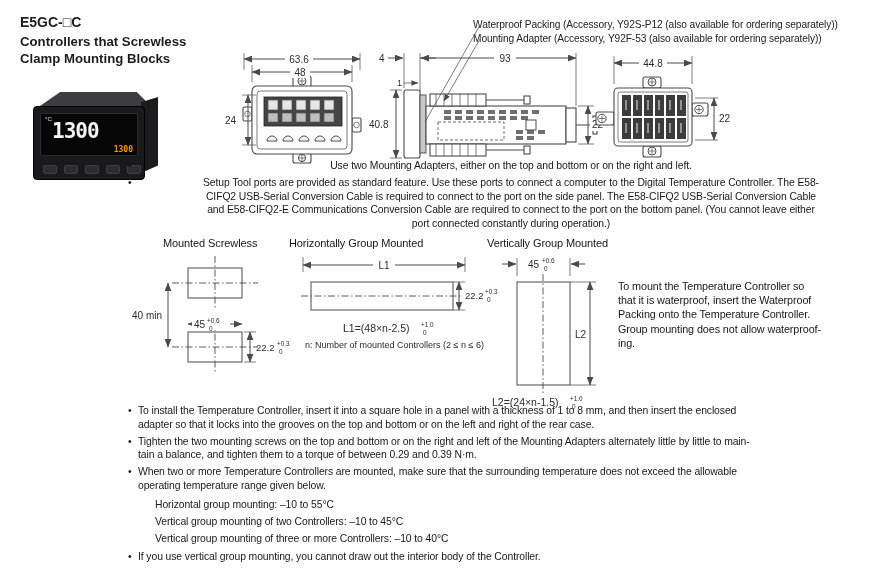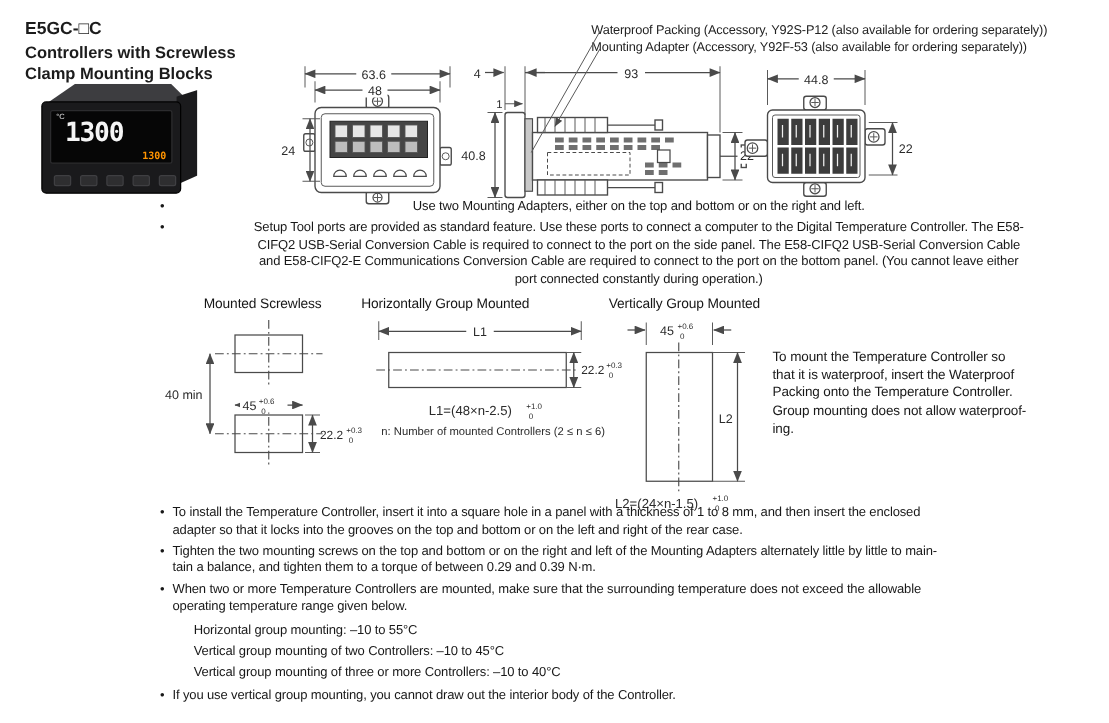--- a/index.html
+++ b/index.html
@@ -79,7 +79,7 @@
 
   <div class="title-block">
     <div class="title-model">E5GC-□C</div>
-    <div class="title-sub">Controllers with Screwless</div>
+    <div class="title-sub">Controllers that Screwless</div>
     <div class="title-sub">Clamp Mounting Blocks</div>
   </div>
 

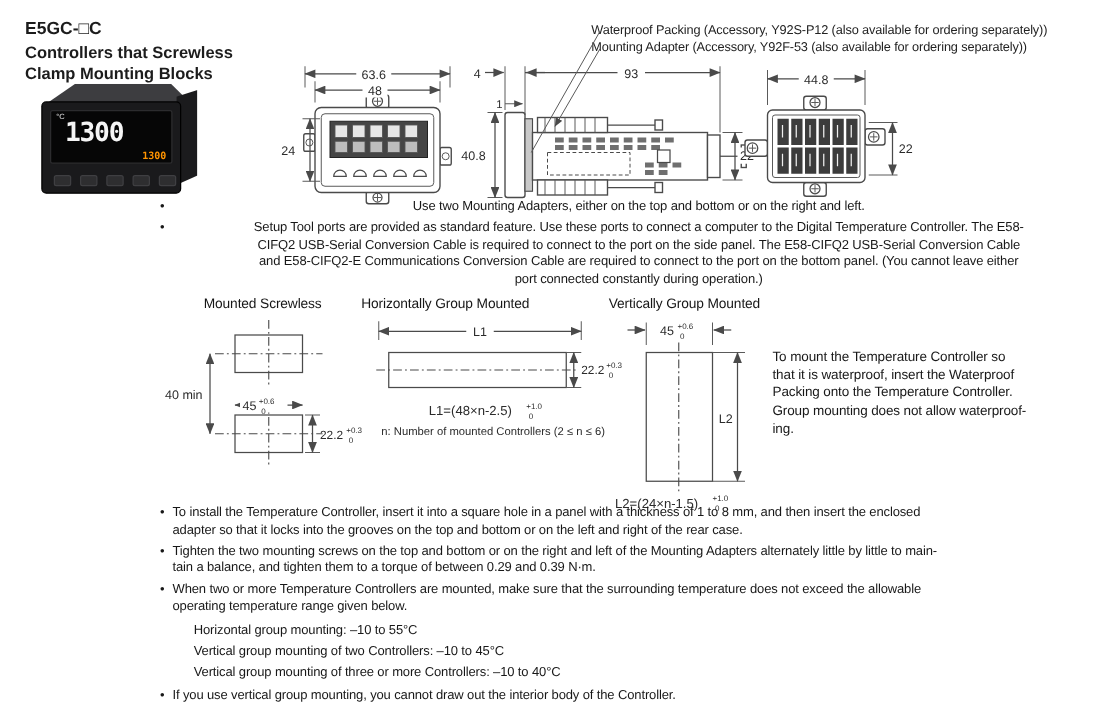--- a/index.html
+++ b/index.html
@@ -10,7 +10,7 @@
   .title-model{font-size:14px;font-weight:bold;margin-bottom:3px;letter-spacing:0;}
   .title-sub{font-size:13.2px;font-weight:bold;line-height:17px;}
   
-  .photo{position:absolute;left:33px;top:67px;width:125px;height:86px;}
+  .photo{position:absolute;left:33px;top:92px;width:125px;height:86px;}
   .ph-top{position:absolute;left:4px;top:0;width:116px;height:16px;background:#3d3d40;
           clip-path:polygon(0 100%,100% 100%,86% 0,20% 0);}
   .ph-side{position:absolute;right:0;top:5px;width:17px;height:76px;background:#1b1b1d;

